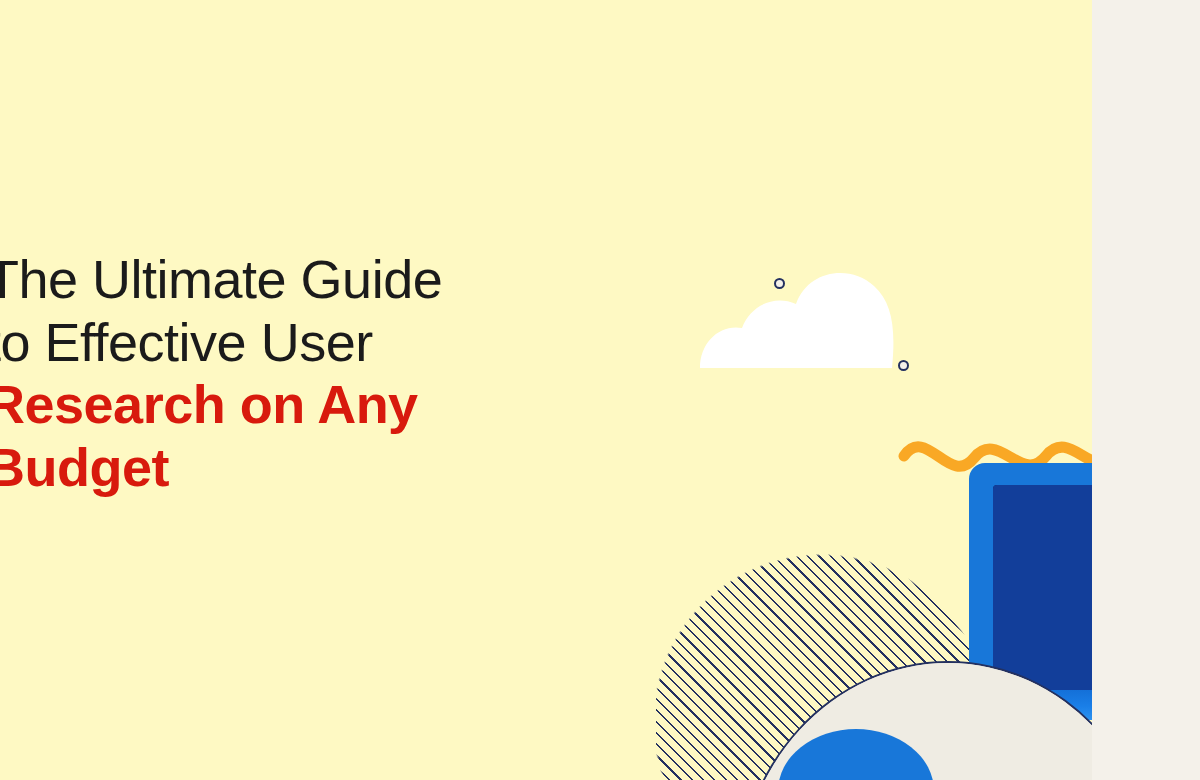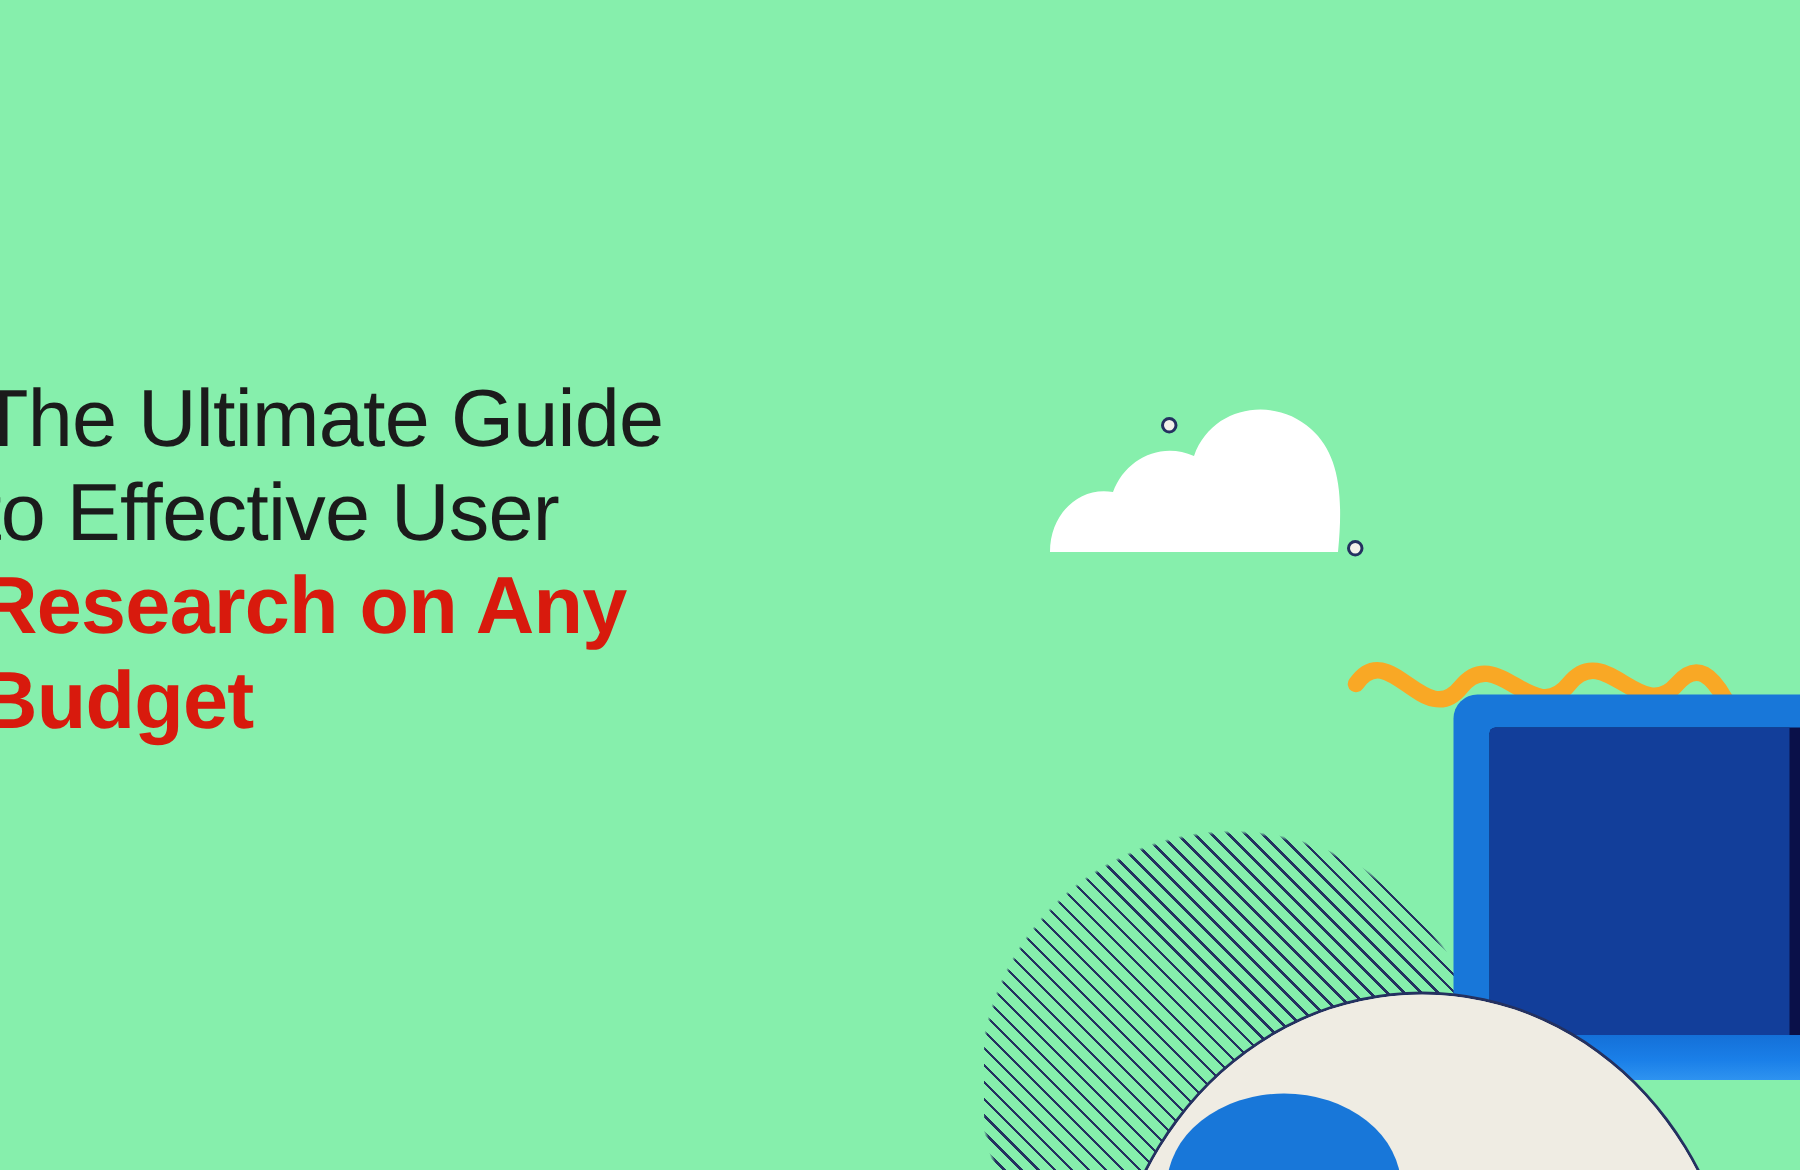--- a/index.html
+++ b/index.html
@@ -8,7 +8,7 @@
     background:#F4F1EA;
     font-family:"Liberation Sans","DejaVu Sans",sans-serif;
   }
-  #stage{position:relative;width:1200px;height:780px;overflow:hidden;background:#86efac;}
+  #stage{position:relative;width:1092px;height:780px;overflow:hidden;background:#fef9c3;}
 
   
   #headline{

